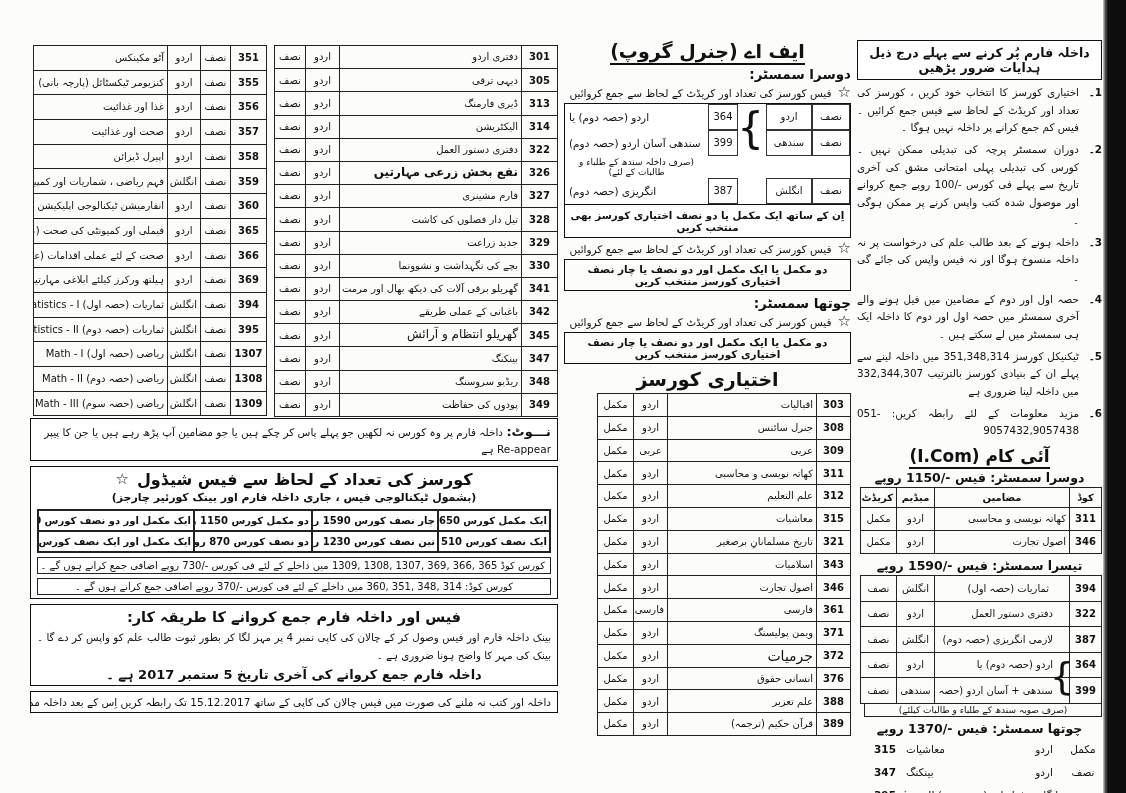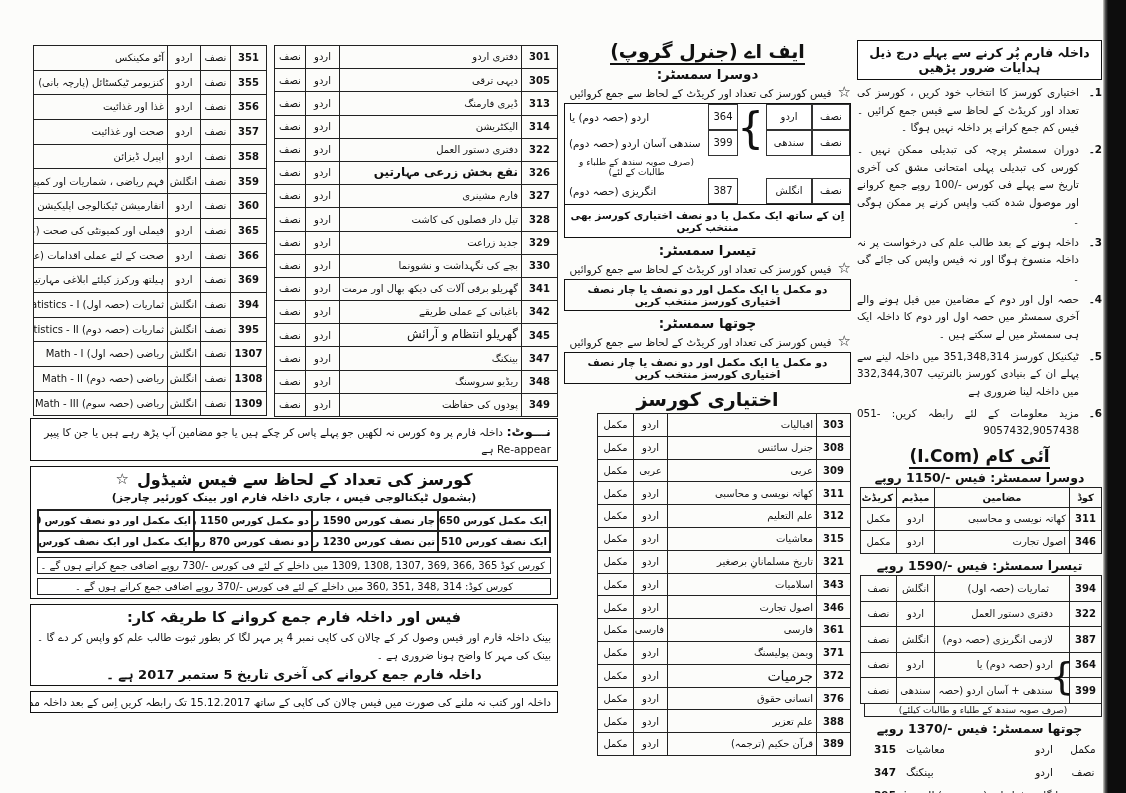--- a/index.html
+++ b/index.html
@@ -31,7 +31,7 @@
   
   .big-title{font-weight:900;font-size:19px;text-align:center;}
   .big-title .und{border-bottom:2px solid #111;padding-bottom:1px;}
-  .sem-head{font-weight:900;font-size:13.5px;text-align:center;margin-top:4px;}
+  .sem-head{font-weight:900;font-size:13.5px;margin-top:4px;}
   .star-line{display:flex;align-items:center;gap:6px;font-size:10.5px;margin:3px 0;}
   .star{font-size:15px;line-height:1;}
   .fa-box{border:1.5px solid #111;position:relative;background:#fff;}

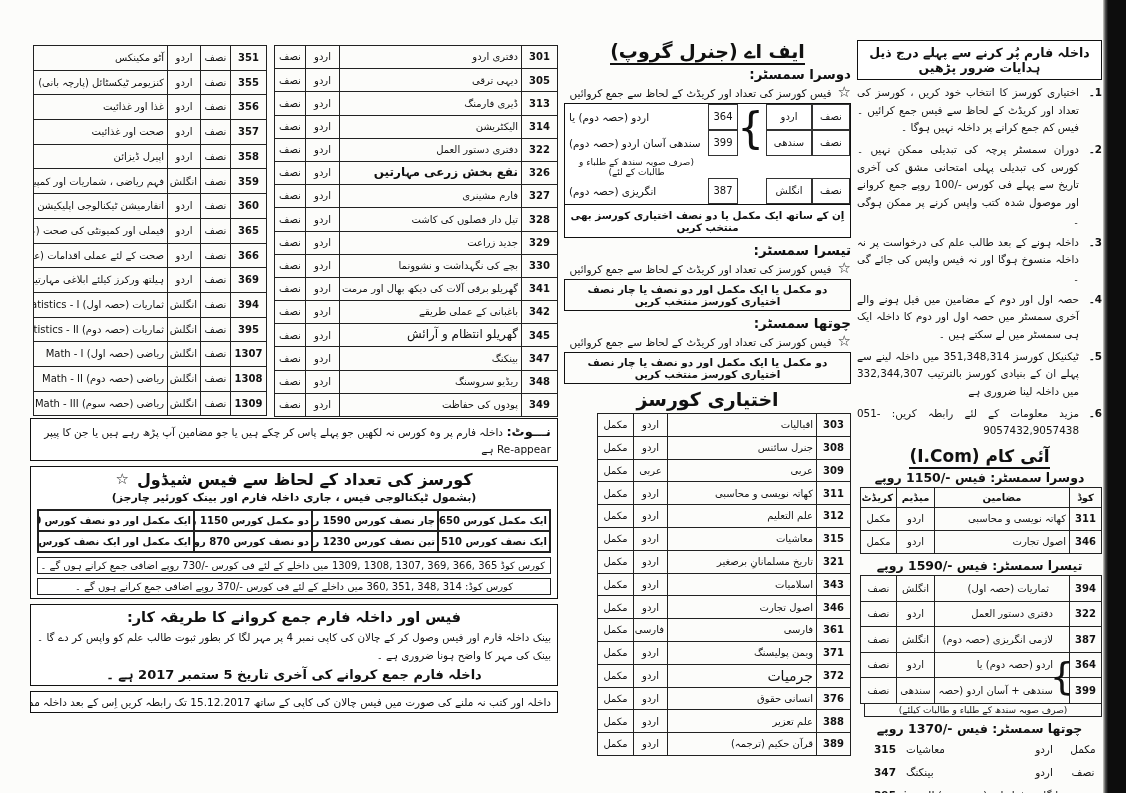--- a/index.html
+++ b/index.html
@@ -378,7 +378,7 @@
         <div class="c code">399</div>
         <div class="n">سندھی آسان اردو (حصہ دوم)</div>
 
-        <div class="fa-sindh">(صرف صوبہ سندھ کے طلباء و طالبات کے لئے)</div>
+        <div class="fa-sindh">(صرف داخلہ سندھ کے طلباء و طالبات کے لئے)</div>
 
         <div class="c">نصف</div>
         <div class="c">انگلش</div>

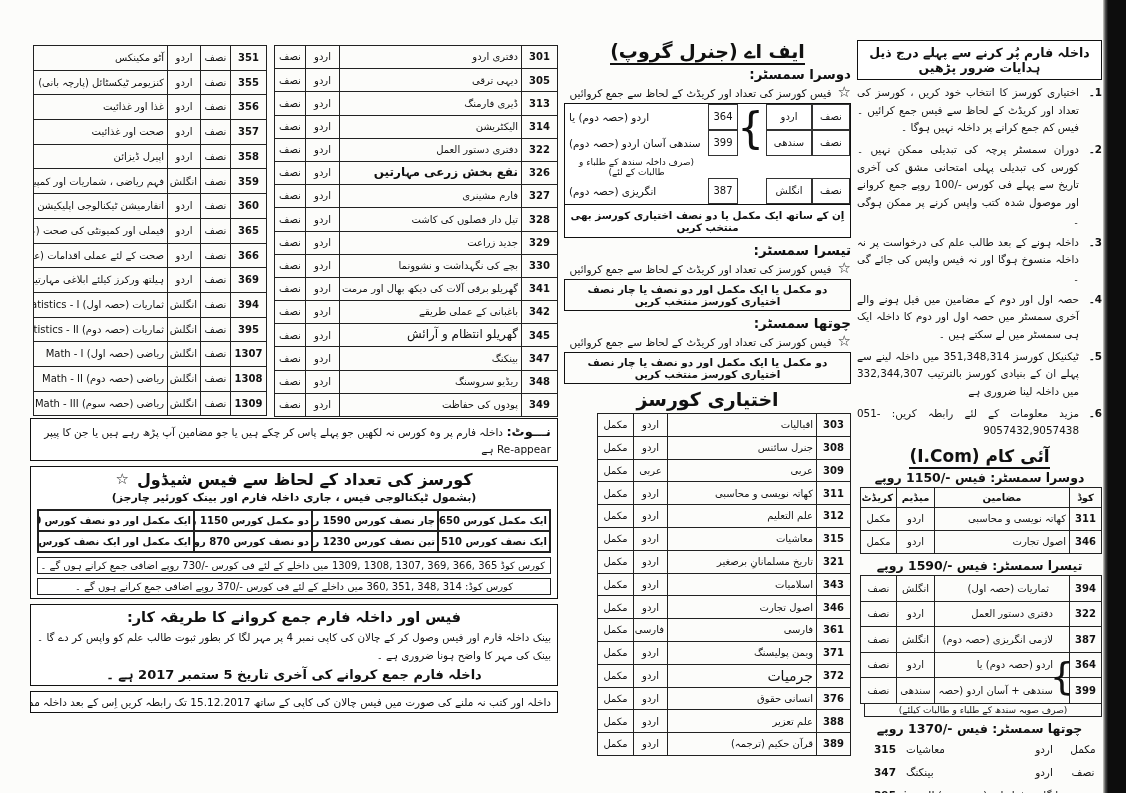--- a/index.html
+++ b/index.html
@@ -390,7 +390,6 @@
       </div>
     </div>
 
-    <div class="sem-head">تیسرا سمسٹر:</div>
     <div class="star-line">
       <span class="star">☆</span>
       <span>فیس کورسز کی تعداد اور کریڈٹ کے لحاظ سے جمع کروائیں</span>

